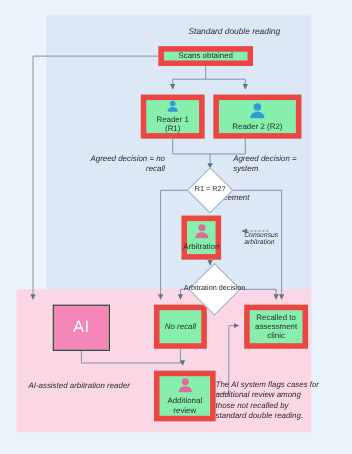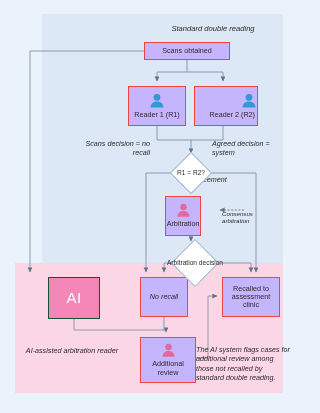--- a/index.html
+++ b/index.html
@@ -29,8 +29,8 @@
   
   .node{
     position:absolute;
-    background:#c4b5fd;
-    border:1px solid #ef4444;
+    background:#86efac;
+    border:5px solid #ef4444;
     box-sizing:border-box;
     display:flex;
     flex-direction:column;

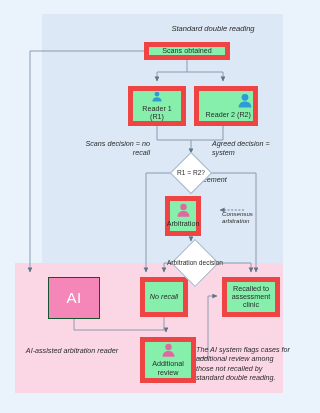--- a/index.html
+++ b/index.html
@@ -44,7 +44,7 @@
 
   #n-scans{left:144px;top:42px;width:86px;height:18px;font-size:7.2px;}
   #n-r1{left:128px;top:86px;width:58px;height:40px;font-size:7.2px;}
-  #n-r2{left:194px;top:86px;width:64px;height:40px;font-size:7.2px;align-items:flex-end;}
+  #n-r2{left:194px;top:86px;width:80px;height:40px;font-size:7.2px;}
   #n-arb{left:165px;top:196px;width:36px;height:40px;font-size:7.2px;}
   #n-norecall{left:140px;top:277px;width:48px;height:40px;font-size:7.2px;font-style:italic;}
   #n-recalled{left:222px;top:277px;width:58px;height:40px;font-size:7.2px;}

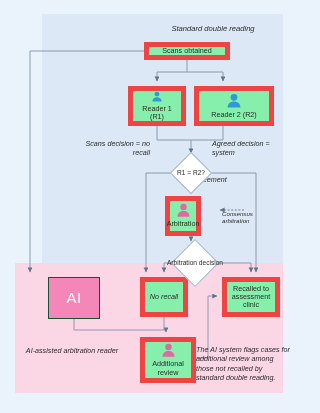--- a/index.html
+++ b/index.html
@@ -141,7 +141,7 @@
 
   <div class="ftext" id="t-title">Standard double reading</div>
 
-  <div class="ftext" id="t-agree-left">Scans decision = no recall</div>
+  <div class="ftext" id="t-agree-left">Agreed decision = no recall</div>
 
   <div class="ftext" id="t-agree-right">Agreed decision = system</div>
 

